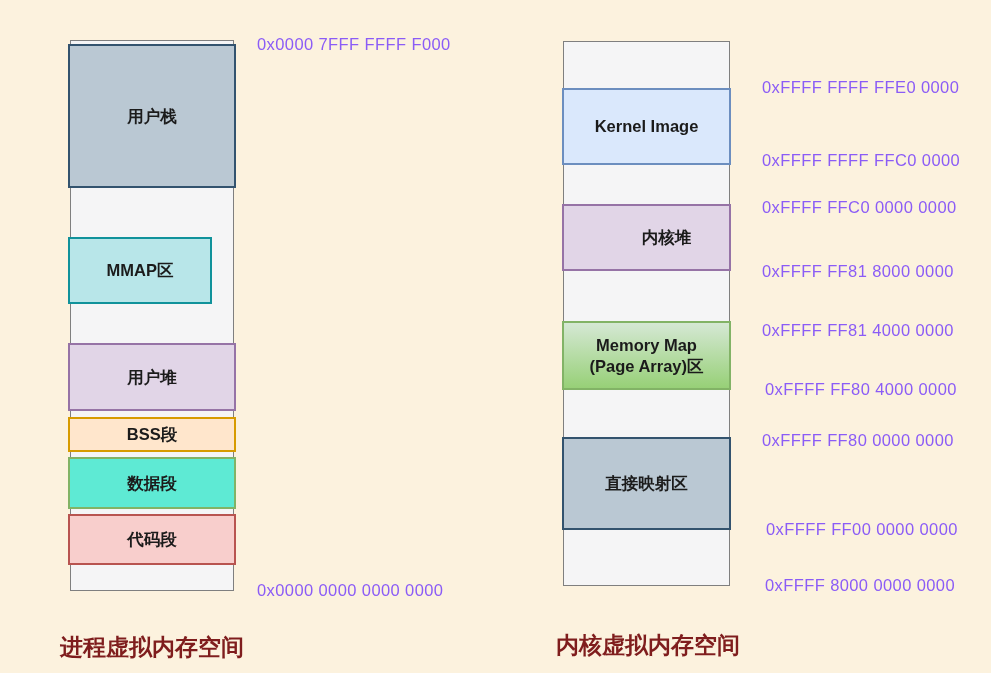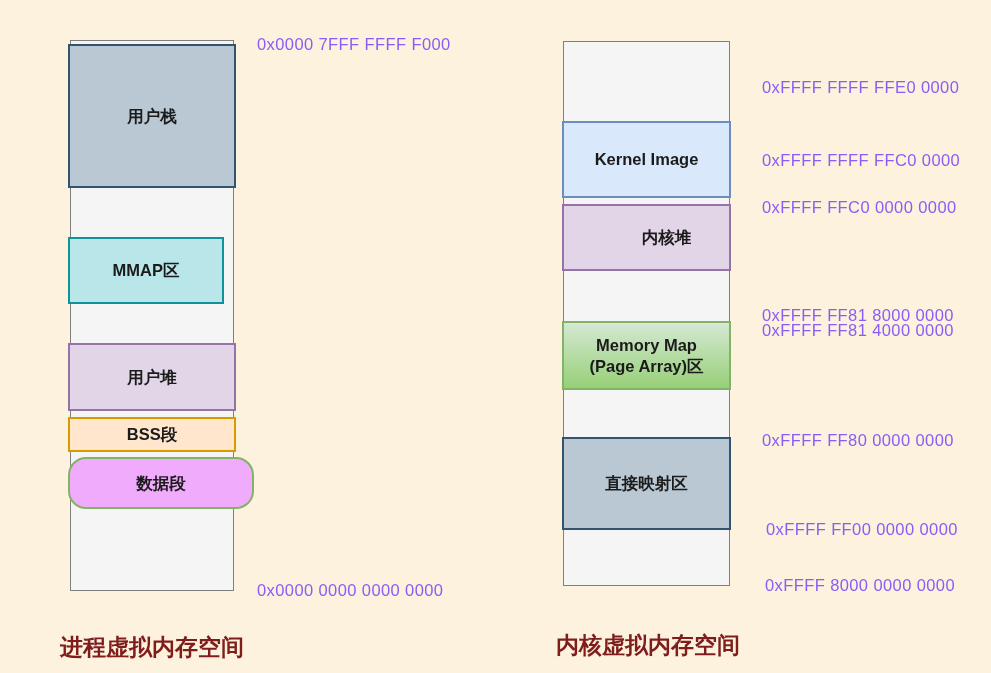--- a/index.html
+++ b/index.html
@@ -81,7 +81,7 @@
   <span class="title" style="left:60px;top:634px;">进程虚拟内存空间</span>
 
   <div class="vm-column" style="left:563px;top:41px;width:167px;height:545px;">
-    <div class="segment" style="left: -2px; top: 46px; width: 169px; height: 77px; background: rgb(218, 232, 252); border-color: rgb(108, 142, 191); margin-top: 33px;">
+    <div class="segment" style="left: -2px; top: 46px; width: 169px; height: 77px; background: rgb(218, 232, 252); border-color: rgb(108, 142, 191);">
       <span class="seg-label">Kernel Image</span>
     </div>
     <div class="segment" style="left: -2px; top: 162px; width: 169px; height: 67px; background: rgb(225, 213, 231); border-color: rgb(150, 115, 166); padding-left: 40px;">

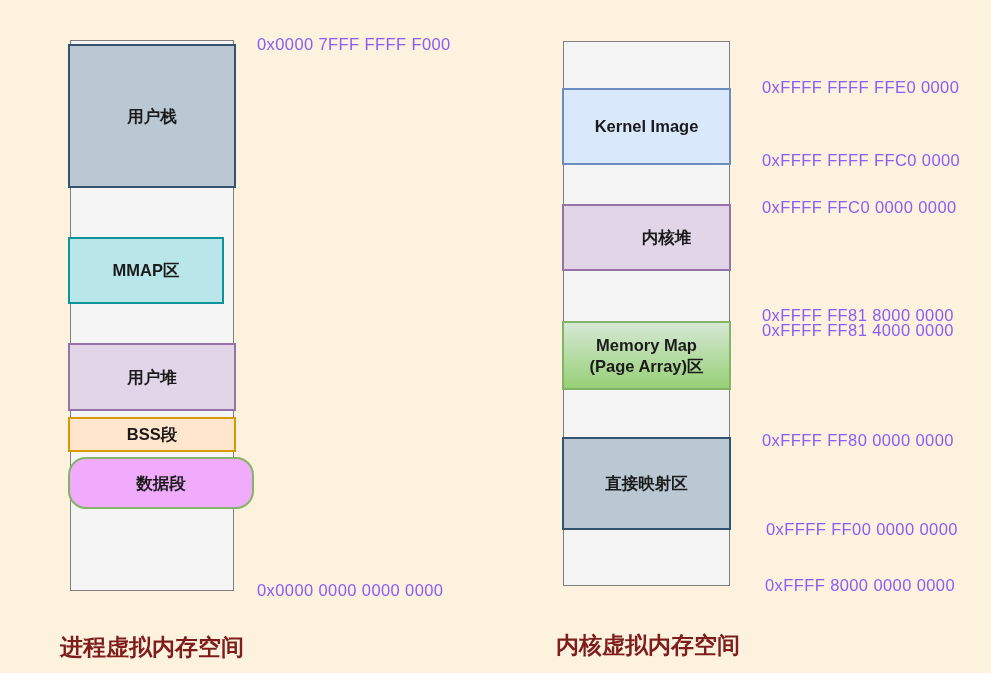--- a/index.html
+++ b/index.html
@@ -62,7 +62,7 @@
     <div class="segment" style="left: -3px; top: 3px; width: 168px; height: 144px; background: rgb(186, 200, 211); border-color: rgb(51, 83, 110);">
       <span class="seg-label">用户栈</span>
     </div>
-    <div class="segment" style="left: -3px; top: 196px; width: 156px; height: 67px; background: rgb(184, 230, 233); border-color: rgb(16, 146, 155);">
+    <div class="segment" style="left: -3px; top: 196px; width: 144px; height: 67px; background: rgb(184, 230, 233); border-color: rgb(16, 146, 155);">
       <span class="seg-label">MMAP区</span>
     </div>
     <div class="segment" style="left: -3px; top: 302px; width: 168px; height: 68px; background: rgb(225, 213, 231); border-color: rgb(150, 115, 166);">

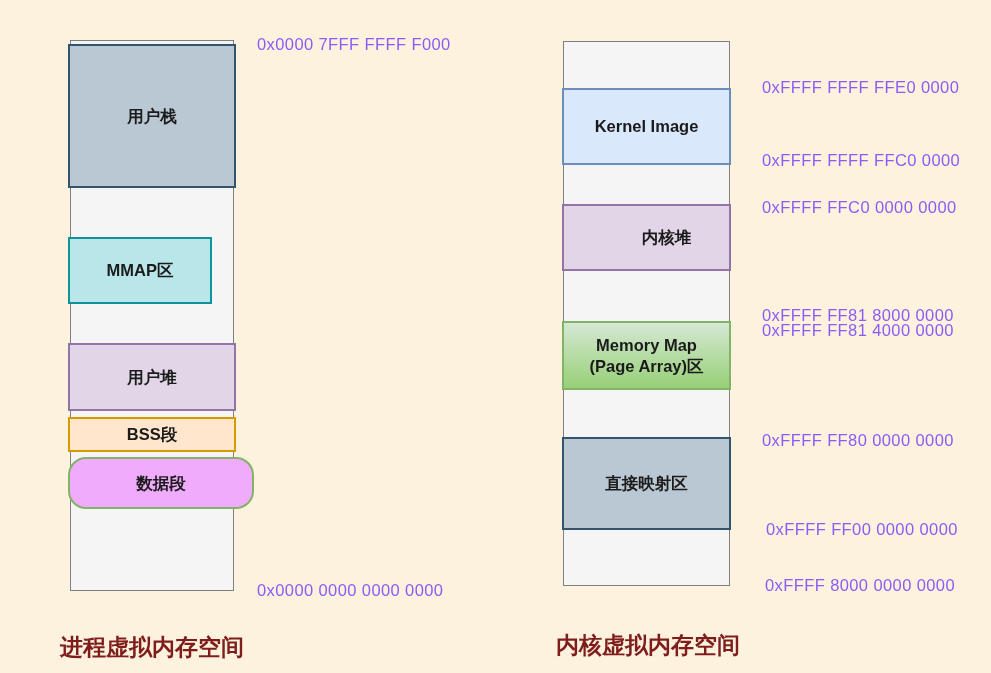--- a/index.html
+++ b/index.html
@@ -99,7 +99,7 @@
   <span class="addr" style="left:762px;top:78px;">0xFFFF FFFF FFE0 0000</span>
   <span class="addr" style="left:762px;top:151px;">0xFFFF FFFF FFC0 0000</span>
   <span class="addr" style="left:762px;top:198px;">0xFFFF FFC0 0000 0000</span>
-  <span class="addr" style="left:762px;top:262px;margin-top:44px;">0xFFFF FF81 8000 0000</span>
+  <span class="addr" style="left:762px;top:262px;">0xFFFF FF81 8000 0000</span>
   <span class="addr" style="left:762px;top:321px;">0xFFFF FF81 4000 0000</span>
   <span class="addr" style="left:762px;top:431px;">0xFFFF FF80 0000 0000</span>
   <span class="addr" style="left:766px;top:520px;">0xFFFF FF00 0000 0000</span>

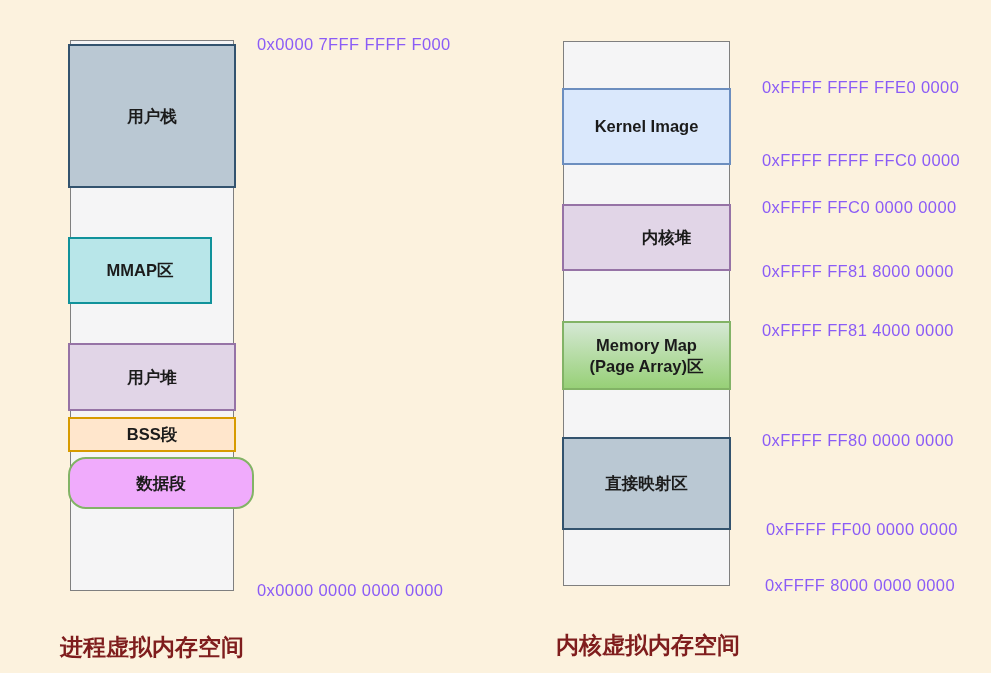--- a/index.html
+++ b/index.html
@@ -101,6 +101,7 @@
   <span class="addr" style="left:762px;top:198px;">0xFFFF FFC0 0000 0000</span>
   <span class="addr" style="left:762px;top:262px;">0xFFFF FF81 8000 0000</span>
   <span class="addr" style="left:762px;top:321px;">0xFFFF FF81 4000 0000</span>
+  <span class="addr" style="left:765px;top:380px;">0xFFFF FF80 4000 0000</span>
   <span class="addr" style="left:762px;top:431px;">0xFFFF FF80 0000 0000</span>
   <span class="addr" style="left:766px;top:520px;">0xFFFF FF00 0000 0000</span>
   <span class="addr" style="left:765px;top:576px;">0xFFFF 8000 0000 0000</span>

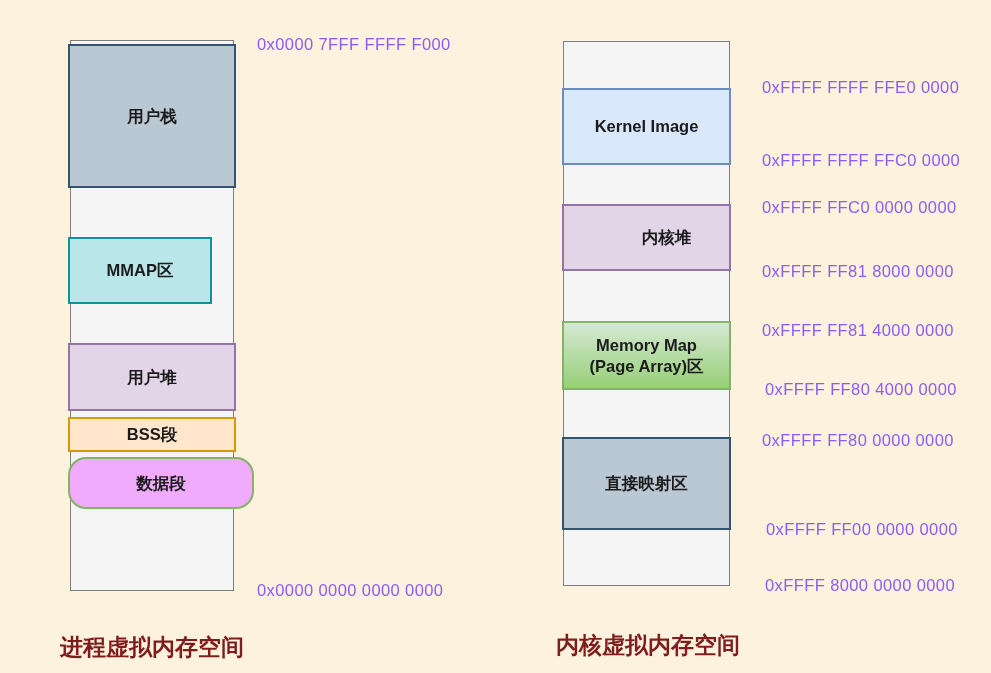--- a/index.html
+++ b/index.html
@@ -71,7 +71,7 @@
     <div class="segment" style="left: -3px; top: 376px; width: 168px; height: 35px; background: rgb(255, 230, 204); border-color: rgb(215, 155, 0);">
       <span class="seg-label">BSS段</span>
     </div>
-    <div class="segment" style="left: -3px; top: 416px; width: 186px; height: 52px; background: #f0abfc; border-color: rgb(130, 179, 102); border-radius: 18px;">
+    <div class="segment" style="left: -3px; top: 416px; width: 168px; height: 52px; background: #5eead4; border-color: rgb(130, 179, 102);">
       <span class="seg-label">数据段</span>
     </div>
   </div>

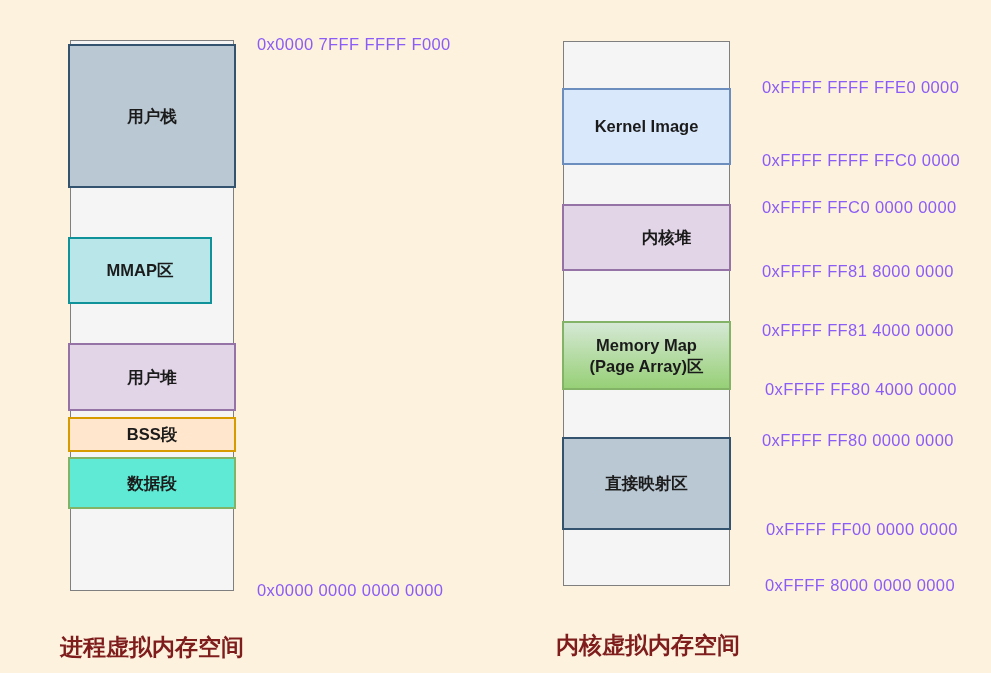--- a/index.html
+++ b/index.html
@@ -74,6 +74,9 @@
     <div class="segment" style="left: -3px; top: 416px; width: 168px; height: 52px; background: #5eead4; border-color: rgb(130, 179, 102);">
       <span class="seg-label">数据段</span>
     </div>
+    <div class="segment" style="left: -3px; top: 473px; width: 168px; height: 51px; background: rgb(248, 206, 204); border-color: rgb(184, 84, 80);">
+      <span class="seg-label">代码段</span>
+    </div>
   </div>
 
   <span class="addr" style="left:257px;top:35px;">0x0000 7FFF FFFF F000</span>

